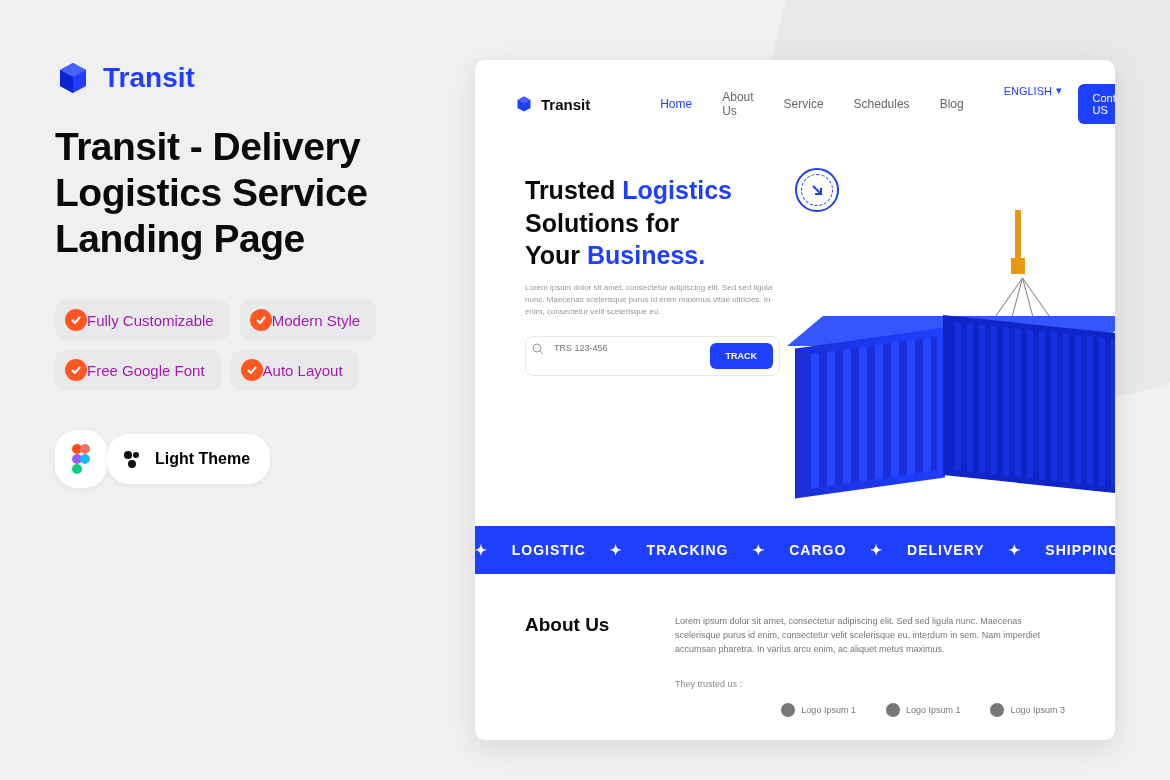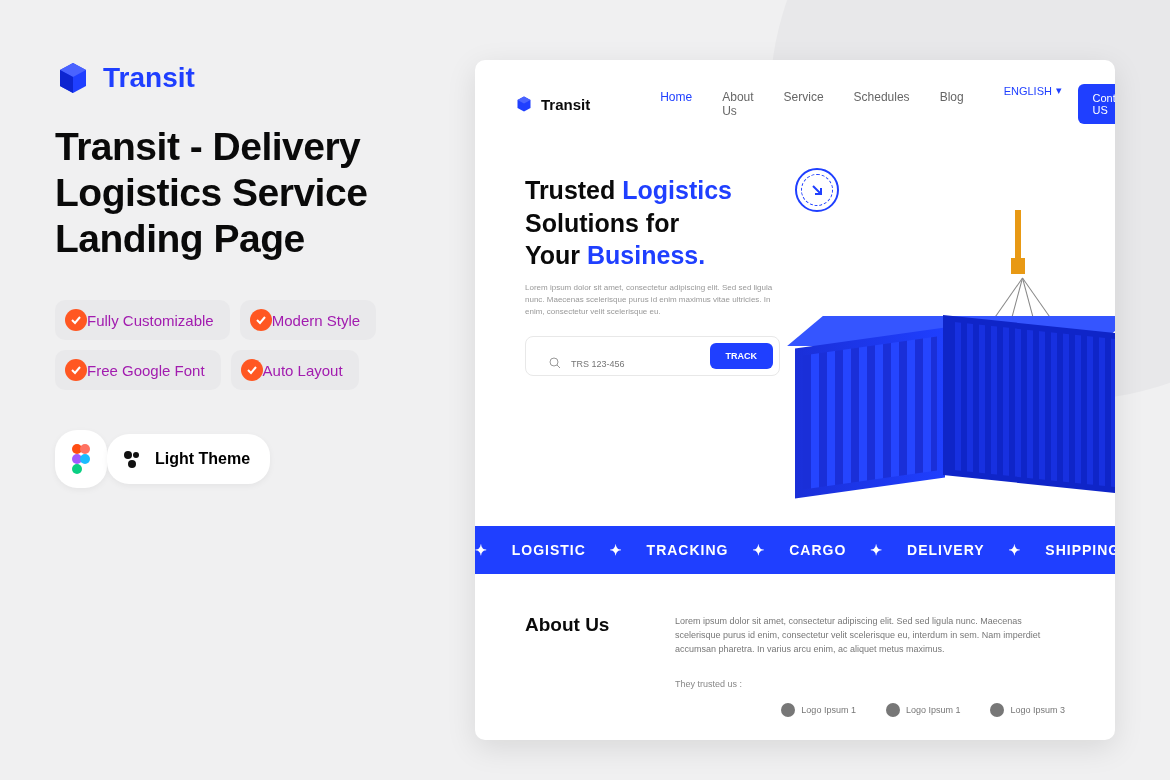--- a/index.html
+++ b/index.html
@@ -22,7 +22,7 @@
 .pv-inner { transform-origin: top left; }
 .pv-header { display: flex; align-items: center; padding: 24px 40px; gap: 40px; }
 .pv-logo { display: flex; align-items: center; gap: 8px; font-weight: 700; font-size: 15px; color: #0a0a0a; }
-.pv-nav { display: flex; gap: 30px; margin-left: 30px; font-size: 12px; color: #666; }
+.pv-nav { display: flex; gap: 30px; margin-left: 30px; font-size: 12px; color: #666; align-items: center; }
 .pv-nav span:first-child { color: #1f3fff; }
 .pv-right { margin-left: auto; display: flex; align-items: flex-start; gap: 17px; }
 .lang { font-size: 11px; color: #1f3fff; display: flex; align-items: center; gap: 4px; }

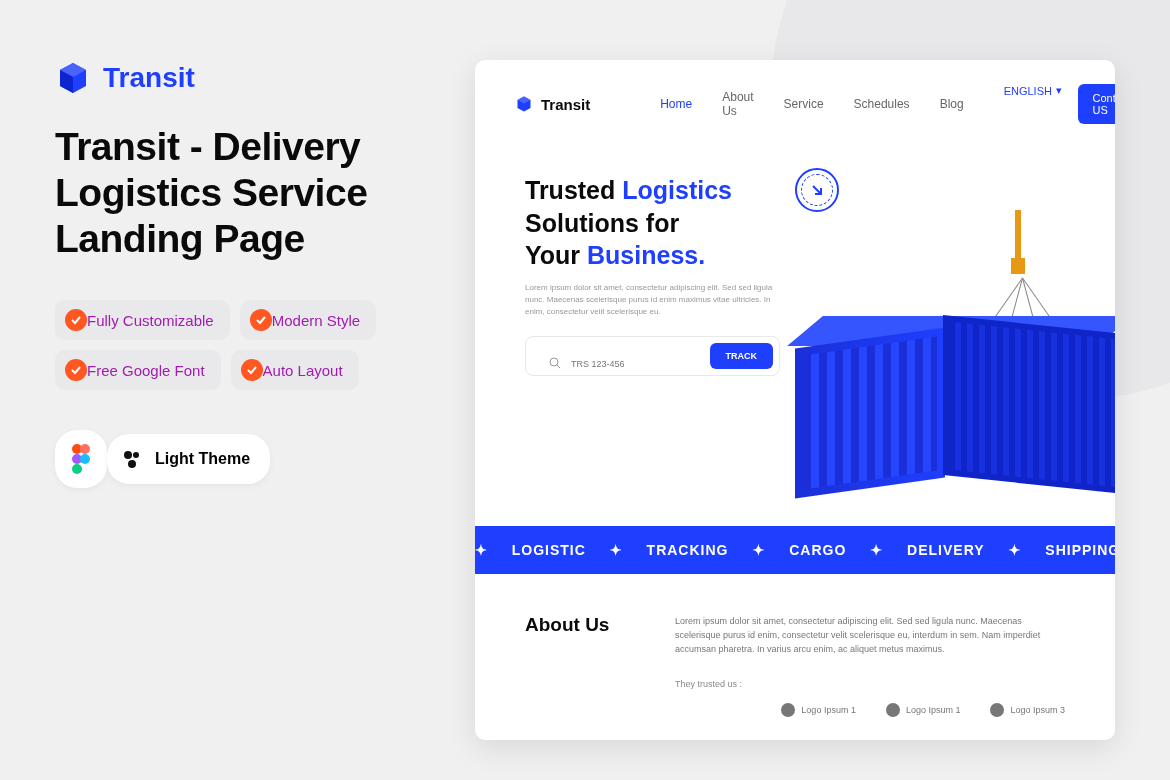--- a/index.html
+++ b/index.html
@@ -31,7 +31,7 @@
 .hero-title { font-size: 25px; font-weight: 700; line-height: 1.3; color: #0a0a0a; }
 .hero-title .blue { color: #1f3fff; }
 .hero-desc { font-size: 8px; color: #999; line-height: 1.5; margin-top: 10px; max-width: 260px; }
-.track-bar { margin-top: 18px; display: flex; align-items: flex-end; background: #fff; border: 1px solid #e8e8e8; border-radius: 8px; padding: 6px 6px 6px 23px; width: 255px; gap: 10px; }
+.track-bar { margin-top: 18px; display: flex; align-items: flex-start; background: #fff; border: 1px solid #e8e8e8; border-radius: 8px; padding: 6px 6px 6px 6px; width: 255px; gap: 10px; }
 .track-bar .search-icon svg { display: block; }
 .track-bar input { border: none; outline: none; font-size: 9px; flex: 1; color: #1f3fff; background: transparent; }
 .track-btn { background: #1f3fff; color: #fff; font-size: 9px; font-weight: 600; padding: 8px 16px; border-radius: 6px; }

